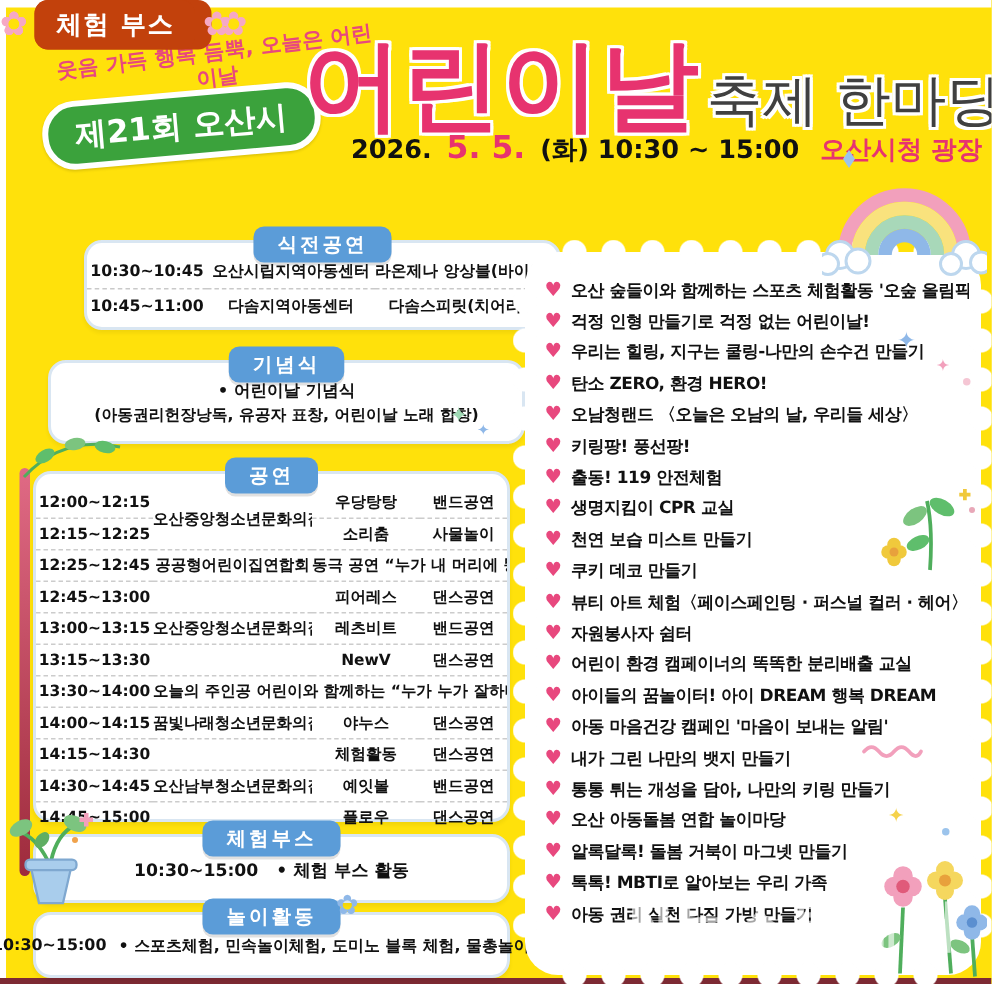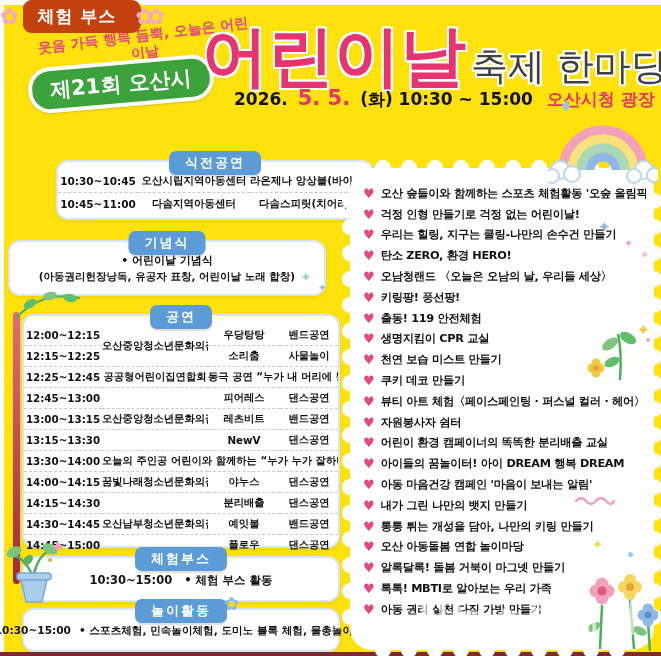--- a/index.html
+++ b/index.html
@@ -39,7 +39,7 @@
         font-weight:bold;font-size:13px;letter-spacing:2px;padding:3px 16px;border-radius:7px;
         white-space:nowrap;box-shadow:0 2px 0 rgba(0,0,0,.12);z-index:3;}
   #card-pre{left:22px;top:160px;width:314px;height:56px;margin-left:34px;}
-  #card-cer{left:8px;top:240px;width:314px;height:52px;}
+  #card-cer{left:32px;top:240px;width:314px;height:52px;}
   #card-perf{left:22px;top:314px;width:314px;height:230px;}
   #card-booth{left:22px;top:556px;width:314px;height:42px;}
   #card-play{left:22px;top:608px;width:314px;height:40px;}

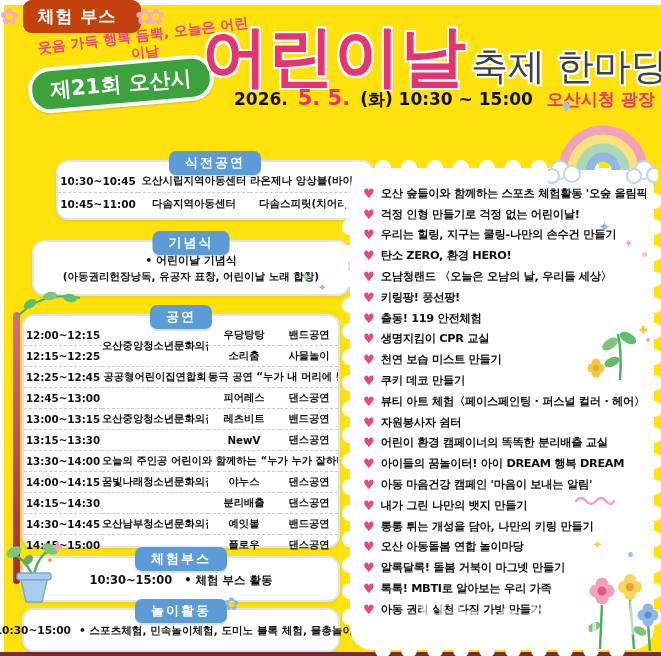--- a/index.html
+++ b/index.html
@@ -201,7 +201,7 @@
           <tr>
             <td class="c-time">14:15~14:30</td>
             <td class="c-org"></td>
-            <td class="c-act">분리배출</td>
+            <td class="c-act">체험활동</td>
             <td class="c-type">댄스공연</td>
           </tr>
           <tr>

